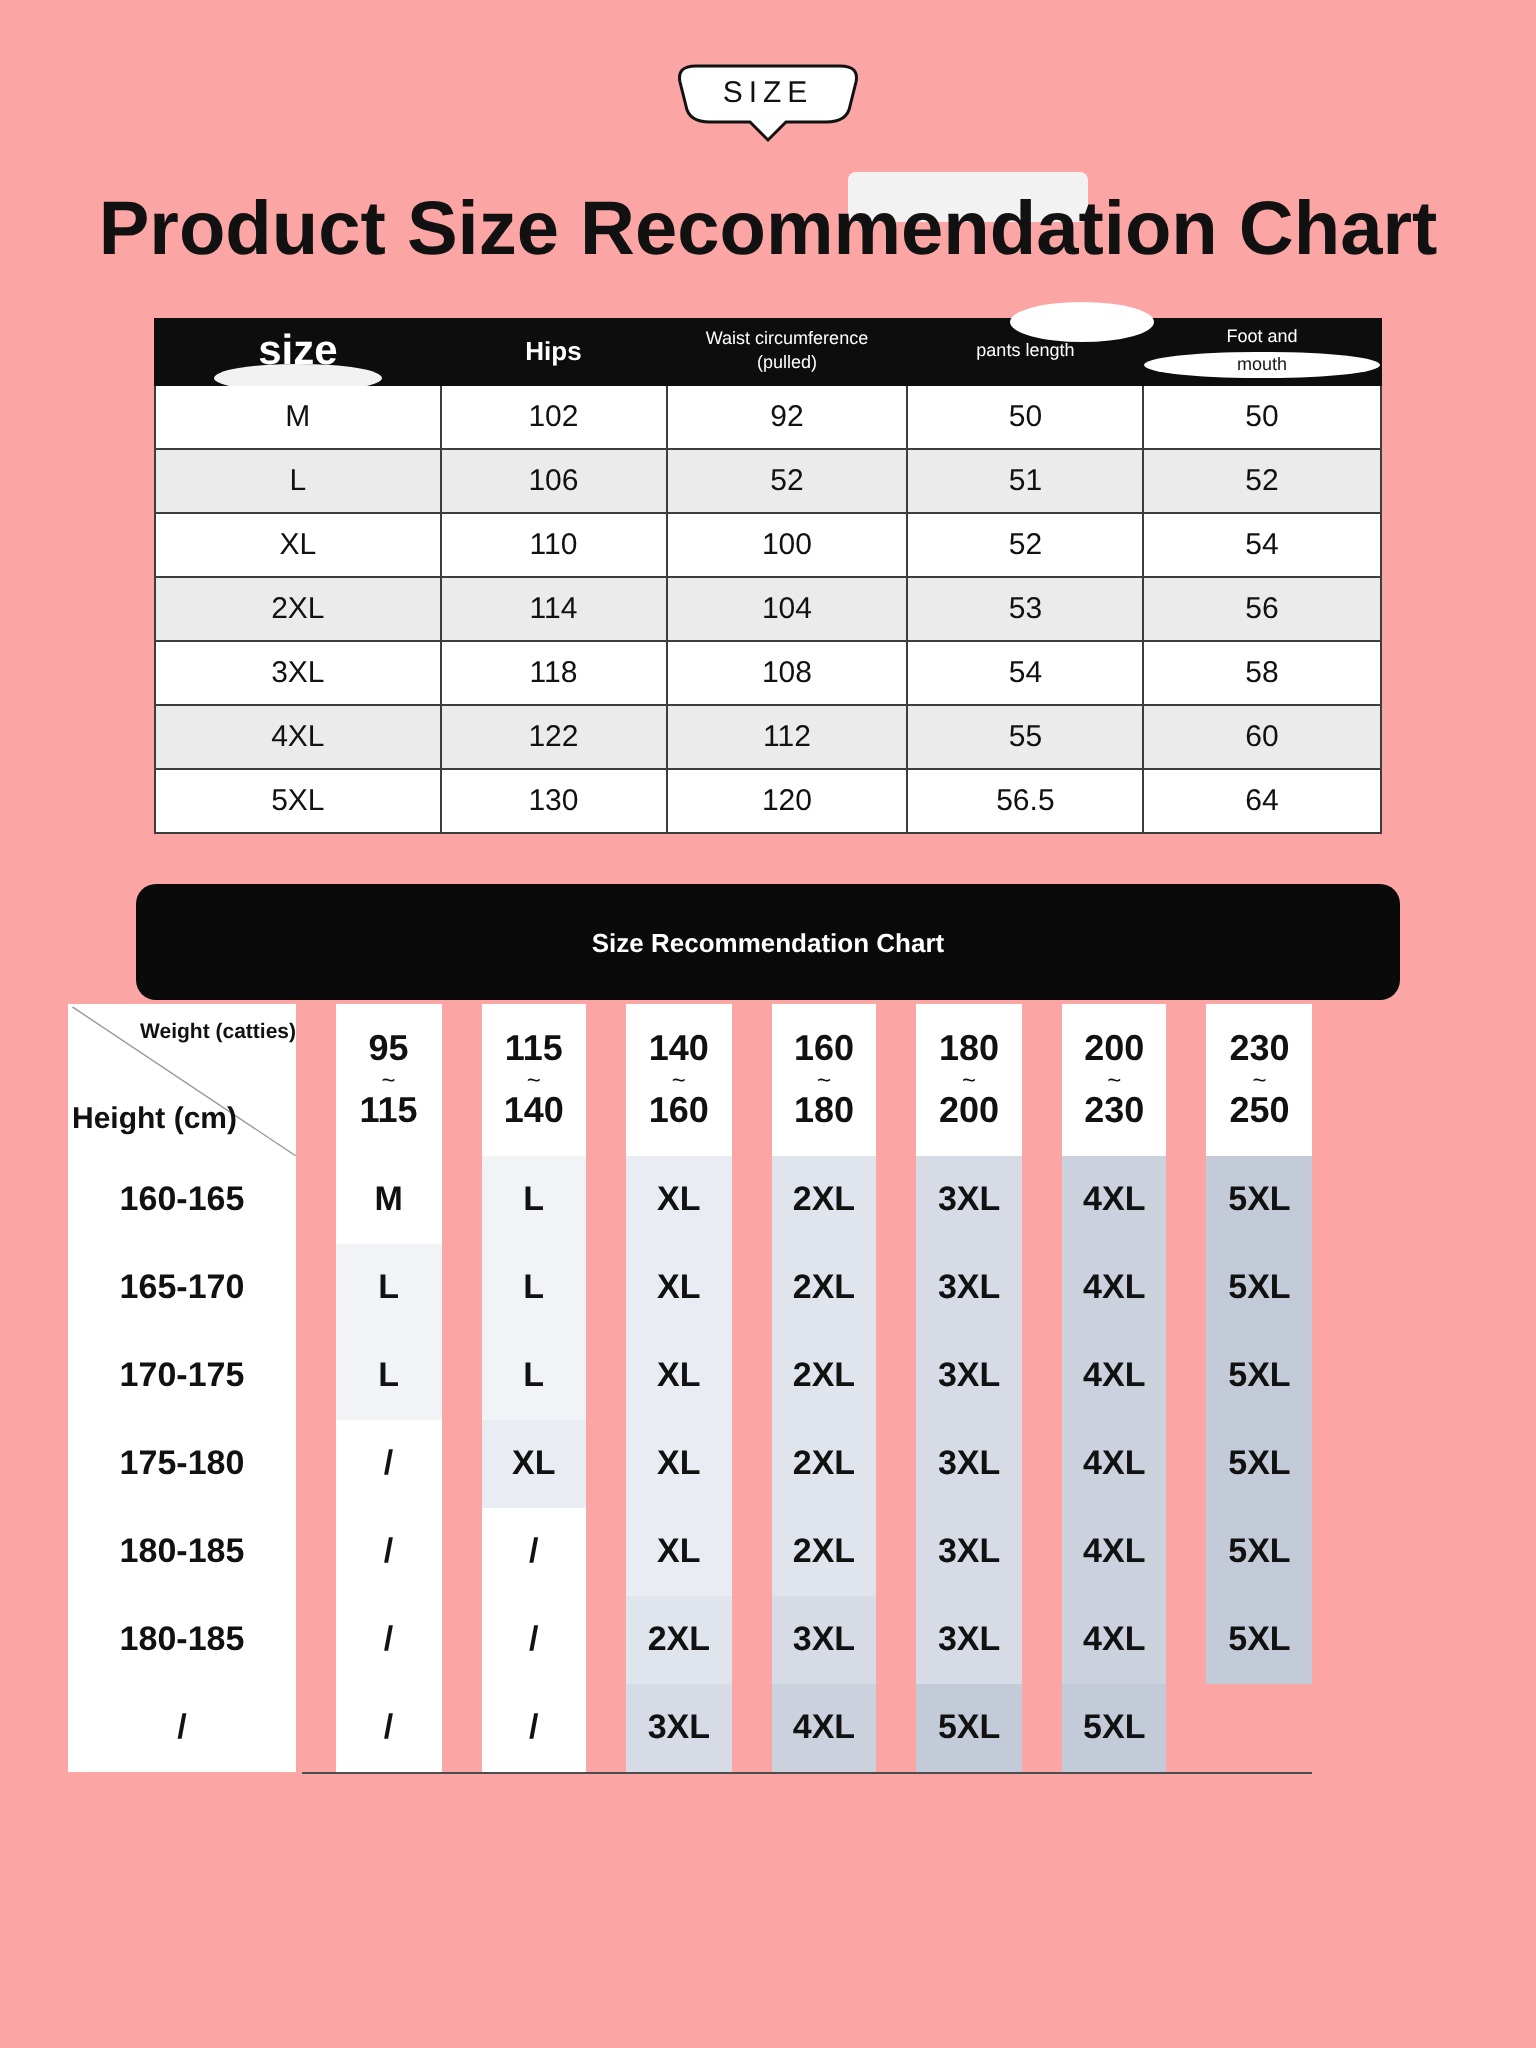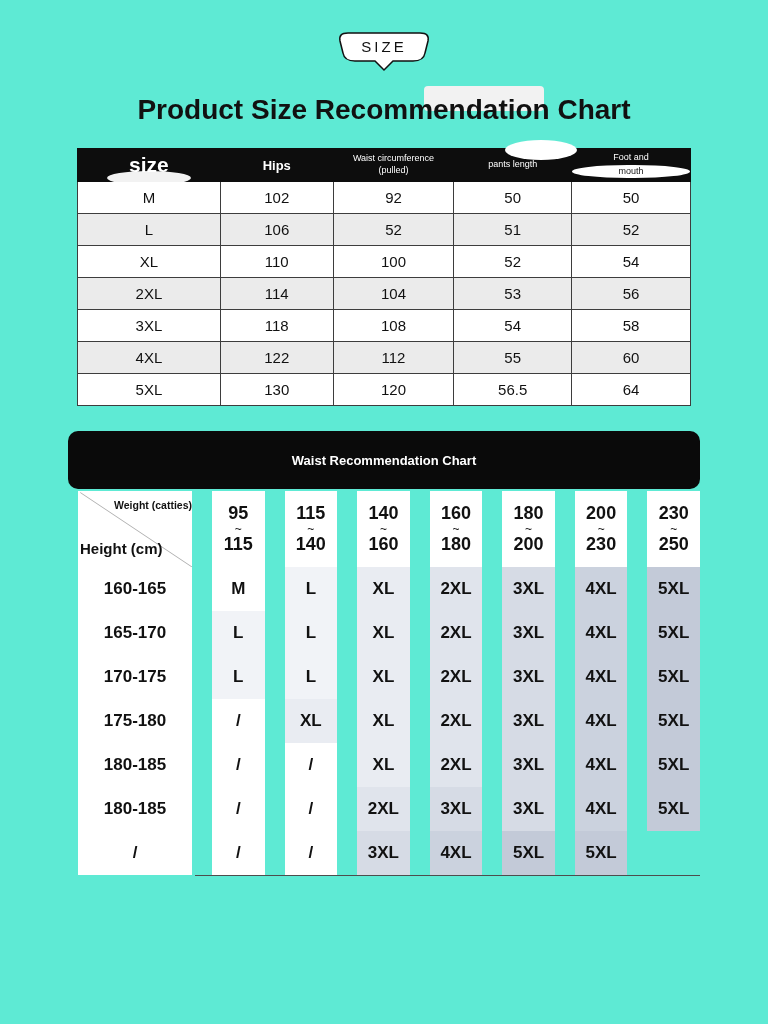--- a/index.html
+++ b/index.html
@@ -5,7 +5,7 @@
   html, body { margin:0; padding:0; background:#ffffff; }
   body { display:flex; justify-content:center; }
   .page {
-    width:768px; height:1024px; position:relative; background:#5eead4;
+    width:768px; height:1024px; position:relative; background:#fca5a5;
     font-family:"Liberation Sans", sans-serif; color:#111; overflow:hidden;
   }
 

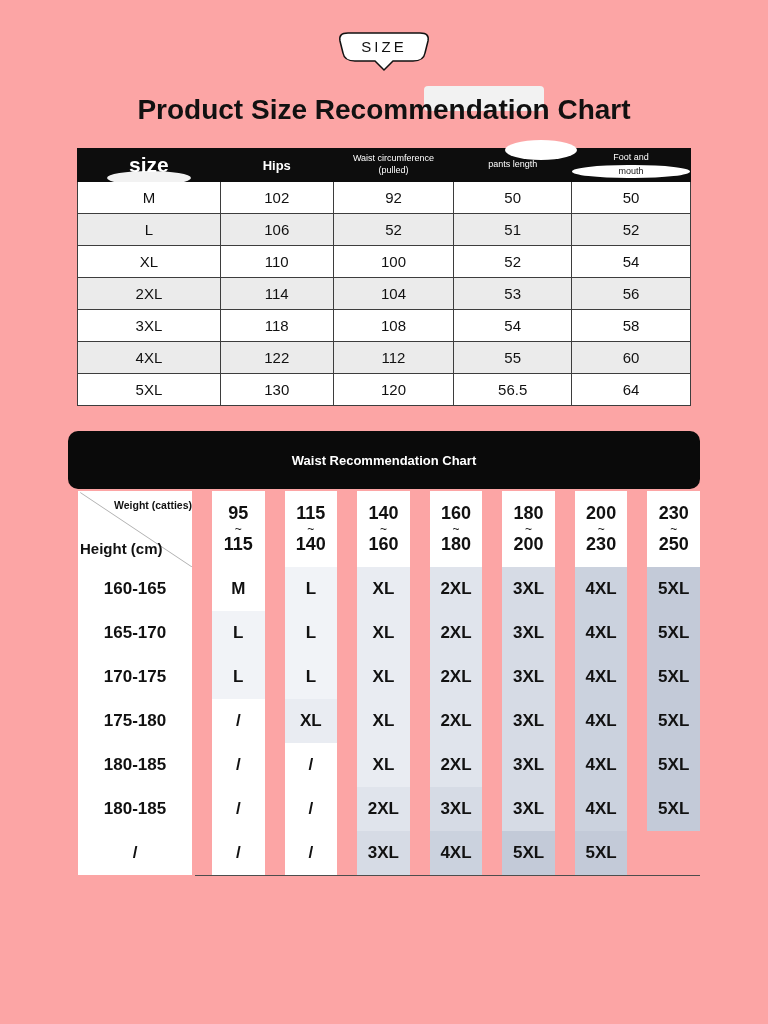--- a/index.html
+++ b/index.html
@@ -21,7 +21,7 @@
     font-size:15px; letter-spacing:3px; font-weight:400; color:#111; }
 
   .title { position:relative; z-index:1; margin:22px 0 1px 0; text-align:center;
-    font-size:28px; font-weight:700; }
+    font-size:38px; font-weight:700; }
   .subtitle { margin-top:13px; text-align:center; font-size:17px; font-weight:700; }
 
   

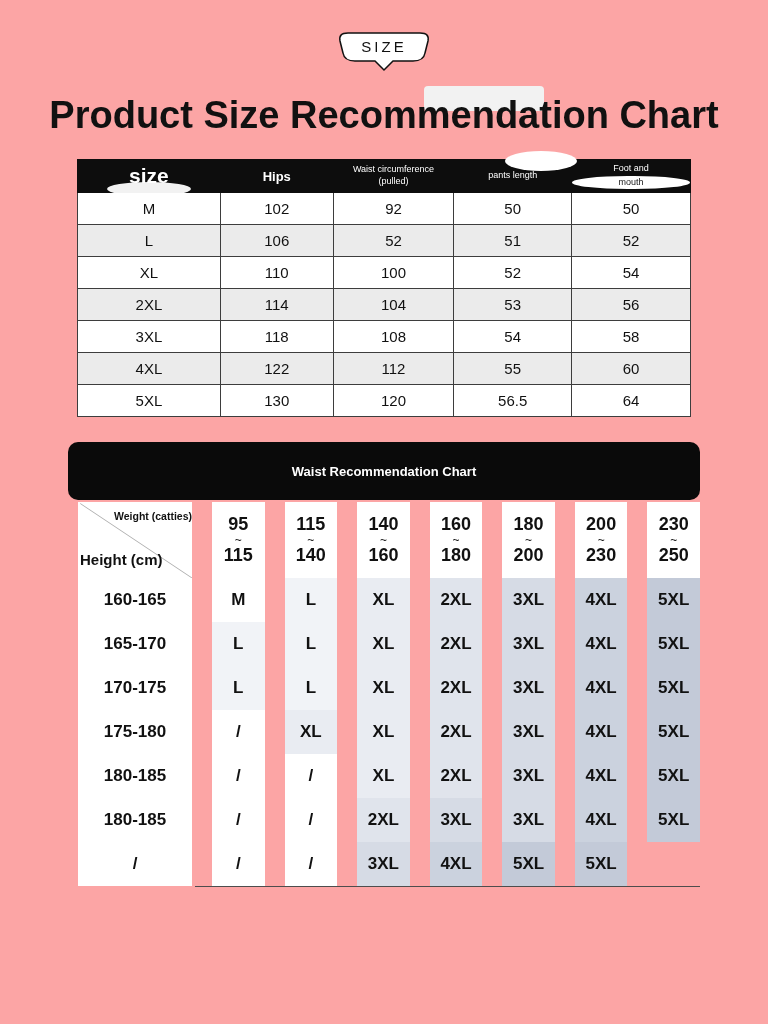--- a/index.html
+++ b/index.html
@@ -169,7 +169,7 @@
 
 
   <div class="banner">
-    <span>Waist Recommendation Chart</span>
+    <span>Size Recommendation Chart</span>
   </div>
 
   <div class="rec-grid">

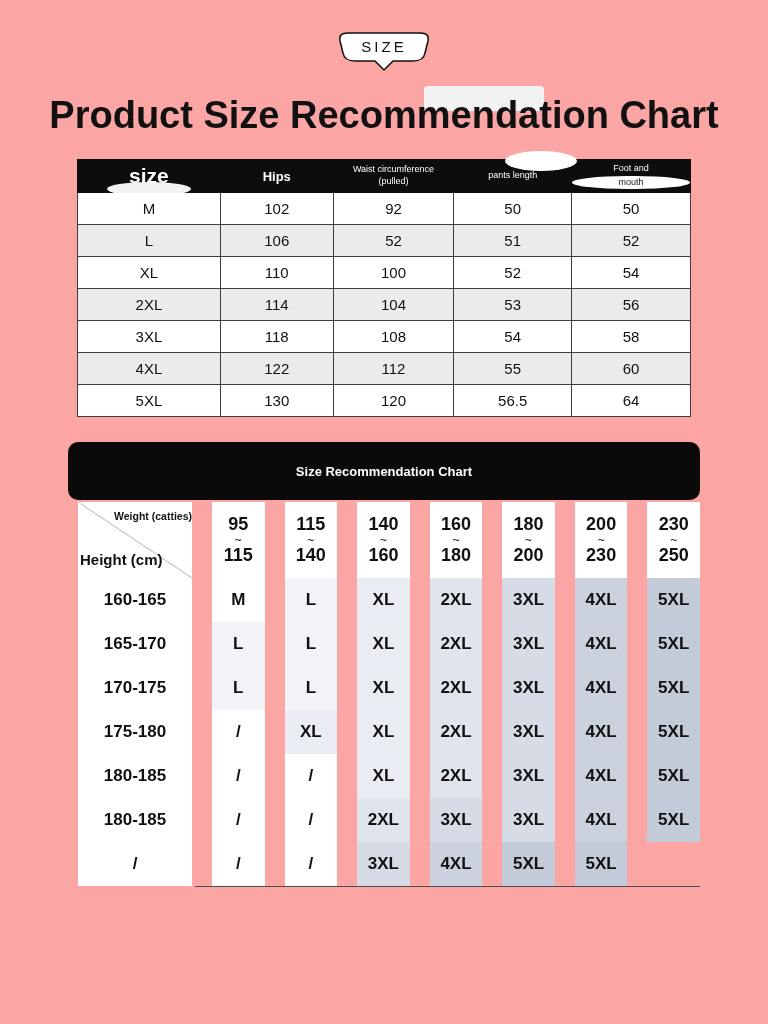--- a/index.html
+++ b/index.html
@@ -49,7 +49,7 @@
   .banner { width:632px; height:58px; margin:25px auto 0 auto; background:var(--banner-bg,#0a0a0a);
     border-radius:10px; display:flex; align-items:center; justify-content:center;
     color:#fff; font-size:13px; font-weight:700; }
-  .rec-grid { width:622px; margin:2px 0 0 78px; display:grid;
+  .rec-grid { width:622px; margin:2px 0 0 34px; display:grid;
     grid-template-columns:114px repeat(7, 1fr); column-gap:20px; position:relative;text-align:center; }
   .rec-grid::after { content:""; position:absolute; left:117px; right:0; bottom:-1px;
     height:1px; background:#4d4d4d; }

